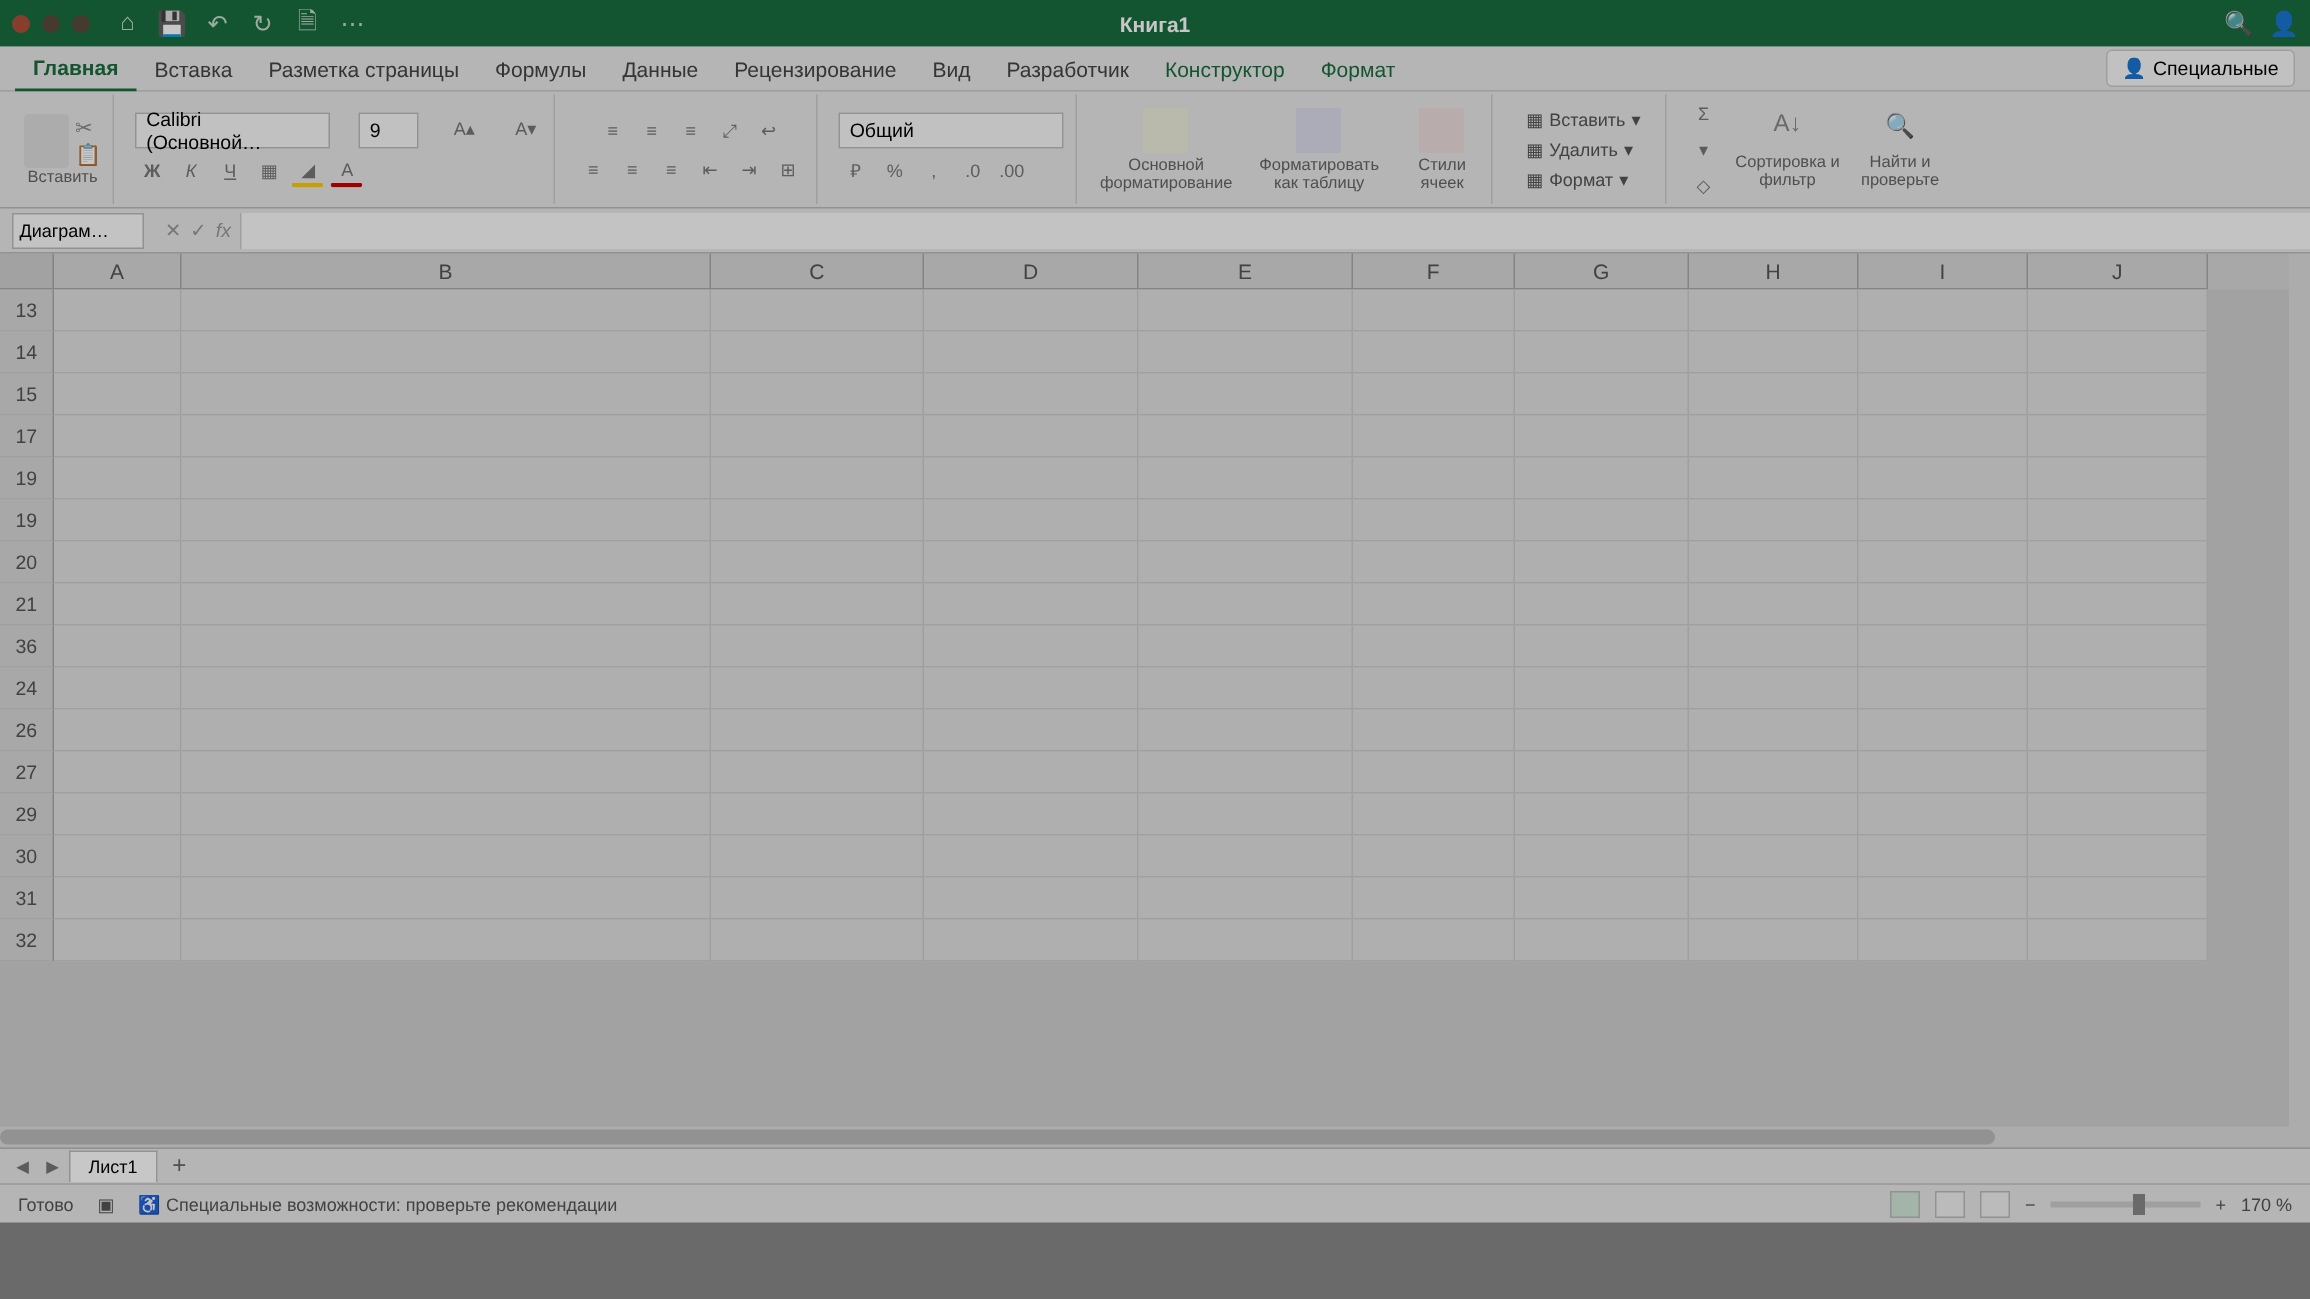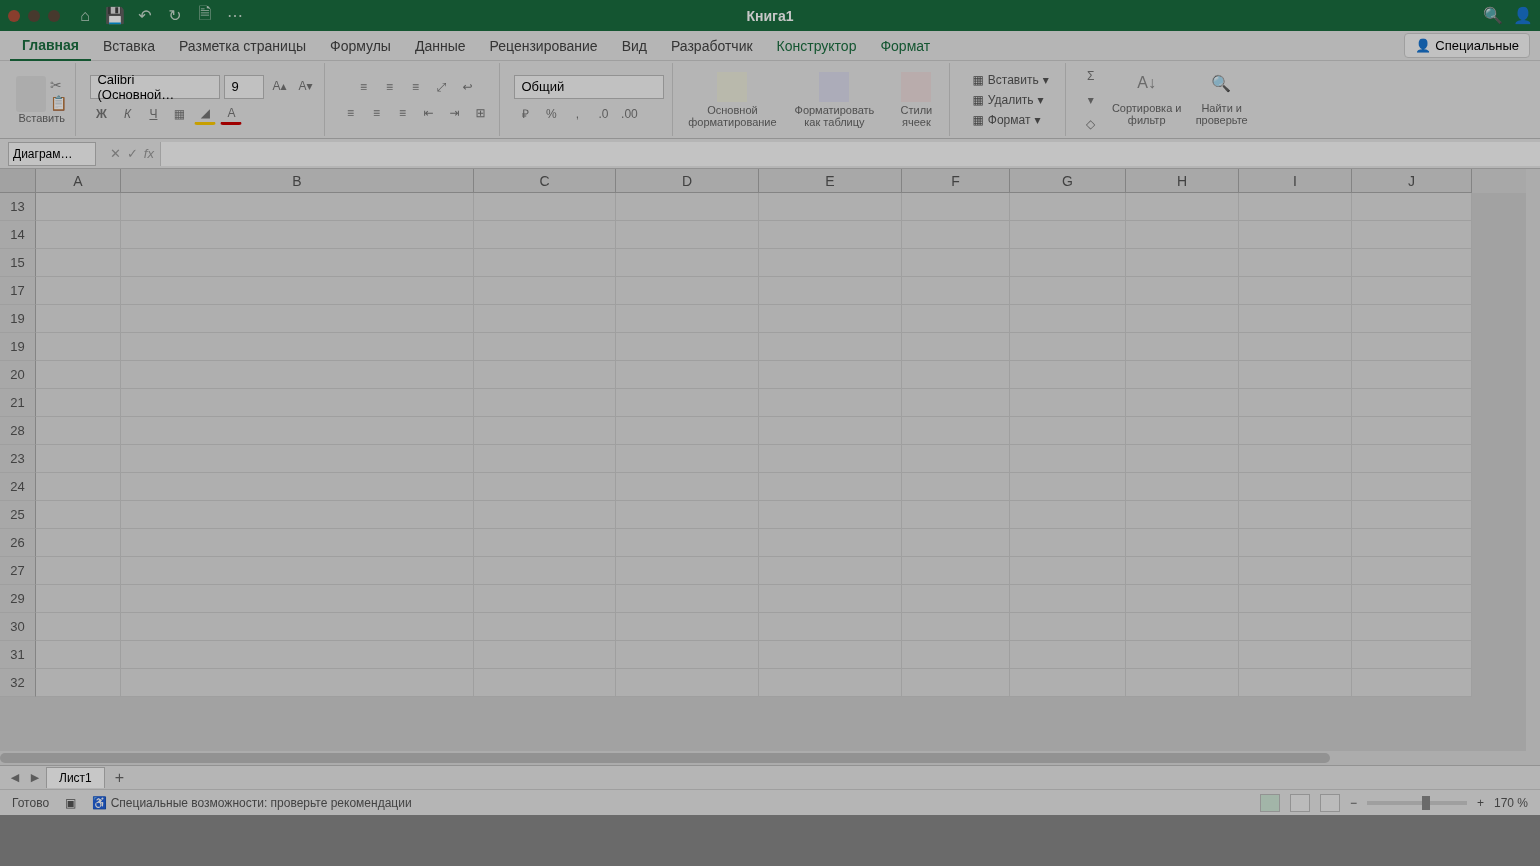--- a/index.html
+++ b/index.html
@@ -114,7 +114,7 @@
     <div class="rbtn">Вставить</div>
   </div>
   <div class="rgroup" style="flex-direction:column;gap:4px;align-items:flex-start">
-    <div style="display:flex;gap:4px">
+    <div style="display:flex;gap:19px">
       <div class="fontbox" style="width:130px">Calibri (Основной…</div>
       <div class="fontbox" style="width:40px">9</div>
       <div class="rctrl">A▴</div>

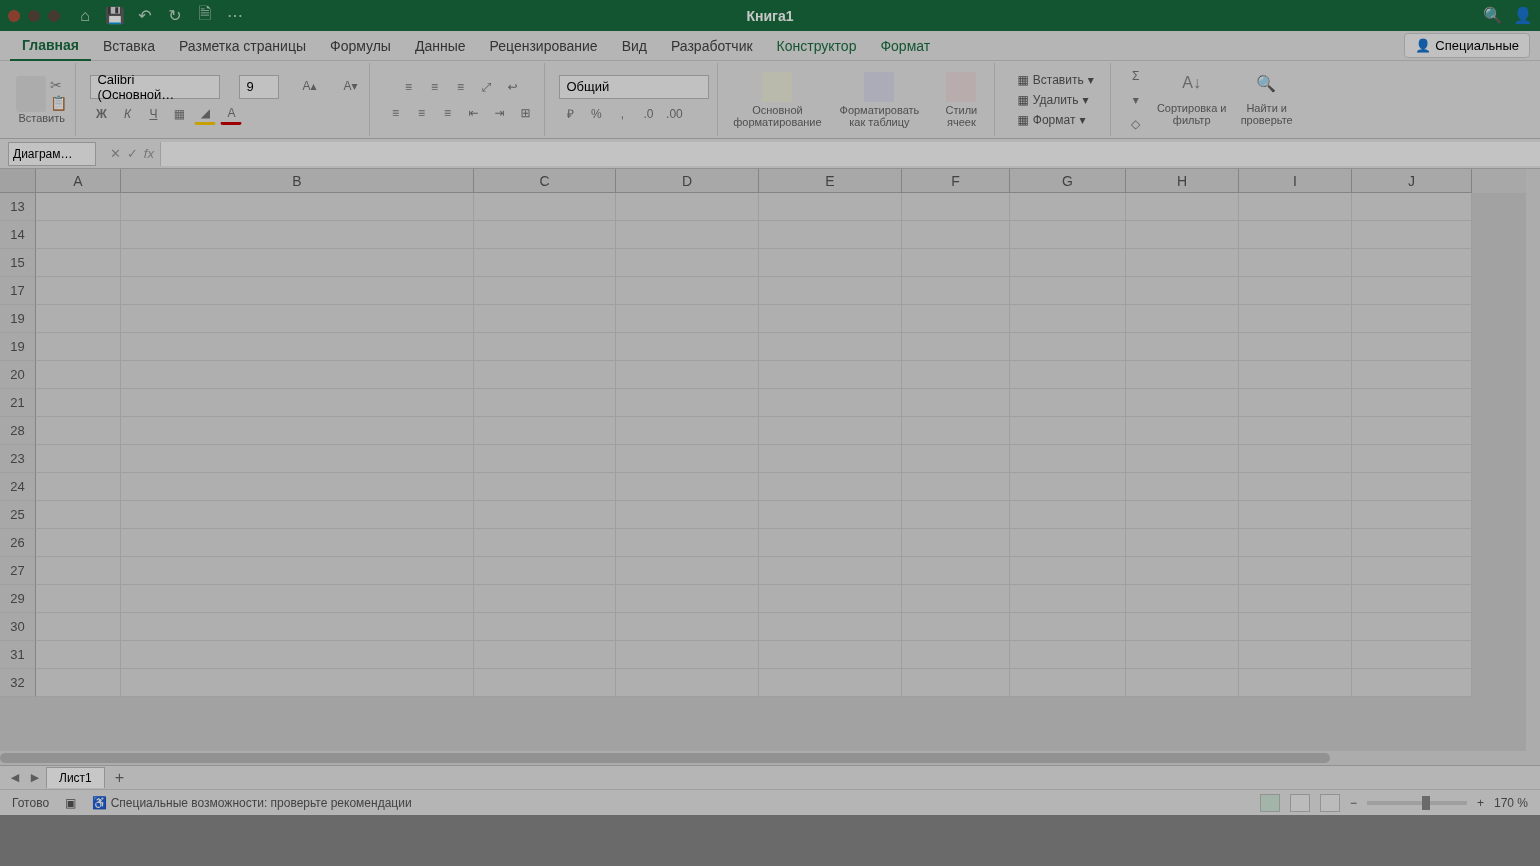--- a/index.html
+++ b/index.html
@@ -328,7 +328,7 @@
         <div class="cell" style="width: 120px;"></div>
       </div>
       <div class="gridrow">
-        <div class="rowhead">28</div>
+        <div class="rowhead">36</div>
         <div class="cell" style="width: 85px;"></div>
         <div class="cell" style="width: 353px;"></div>
         <div class="cell" style="width: 142px;"></div>

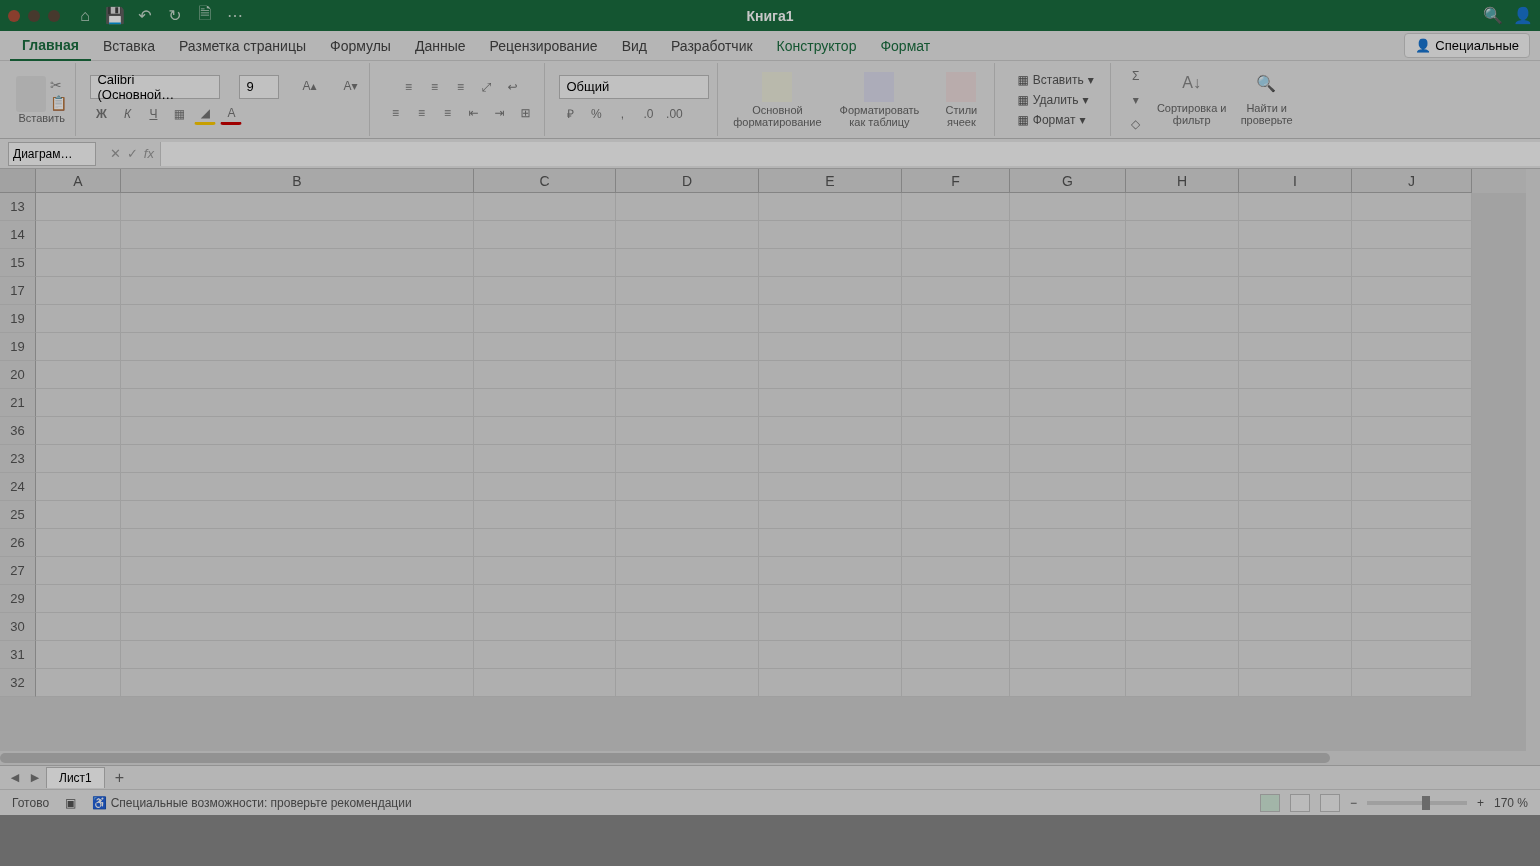--- a/index.html
+++ b/index.html
@@ -341,19 +341,6 @@
         <div class="cell" style="width: 120px;"></div>
       </div>
       <div class="gridrow">
-        <div class="rowhead">23</div>
-        <div class="cell" style="width: 85px;"></div>
-        <div class="cell" style="width: 353px;"></div>
-        <div class="cell" style="width: 142px;"></div>
-        <div class="cell" style="width: 143px;"></div>
-        <div class="cell" style="width: 143px;"></div>
-        <div class="cell" style="width: 108px;"></div>
-        <div class="cell" style="width: 116px;"></div>
-        <div class="cell" style="width: 113px;"></div>
-        <div class="cell" style="width: 113px;"></div>
-        <div class="cell" style="width: 120px;"></div>
-      </div>
-      <div class="gridrow">
         <div class="rowhead">24</div>
         <div class="cell" style="width: 85px;"></div>
         <div class="cell" style="width: 353px;"></div>

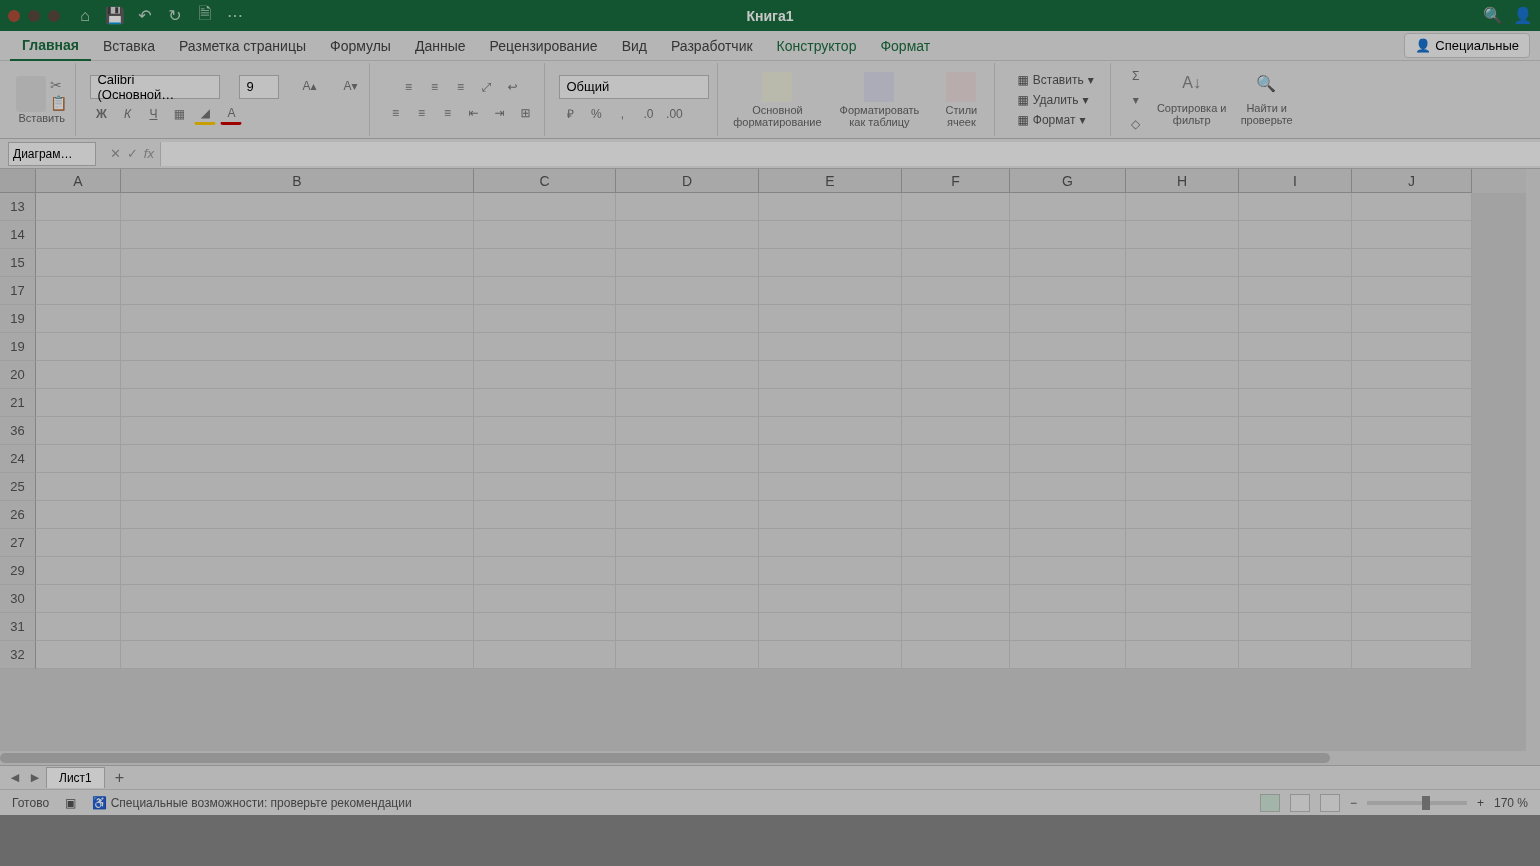--- a/index.html
+++ b/index.html
@@ -354,19 +354,6 @@
         <div class="cell" style="width: 120px;"></div>
       </div>
       <div class="gridrow">
-        <div class="rowhead">25</div>
-        <div class="cell" style="width: 85px;"></div>
-        <div class="cell" style="width: 353px;"></div>
-        <div class="cell" style="width: 142px;"></div>
-        <div class="cell" style="width: 143px;"></div>
-        <div class="cell" style="width: 143px;"></div>
-        <div class="cell" style="width: 108px;"></div>
-        <div class="cell" style="width: 116px;"></div>
-        <div class="cell" style="width: 113px;"></div>
-        <div class="cell" style="width: 113px;"></div>
-        <div class="cell" style="width: 120px;"></div>
-      </div>
-      <div class="gridrow">
         <div class="rowhead">26</div>
         <div class="cell" style="width: 85px;"></div>
         <div class="cell" style="width: 353px;"></div>

